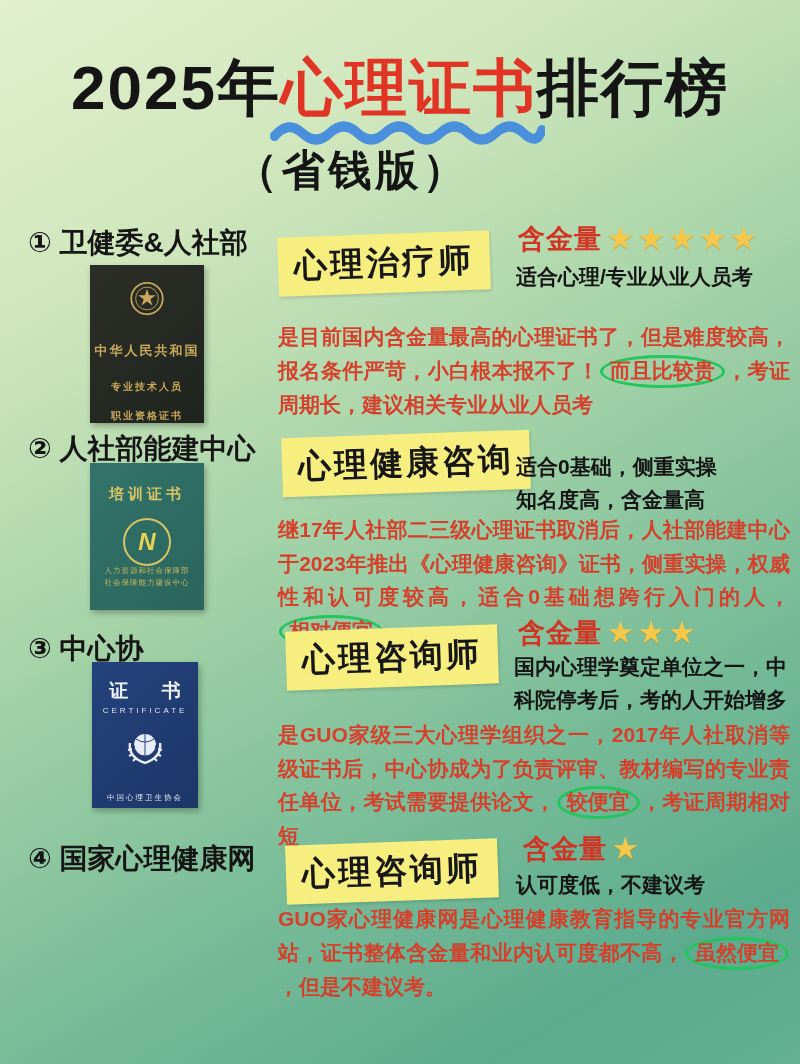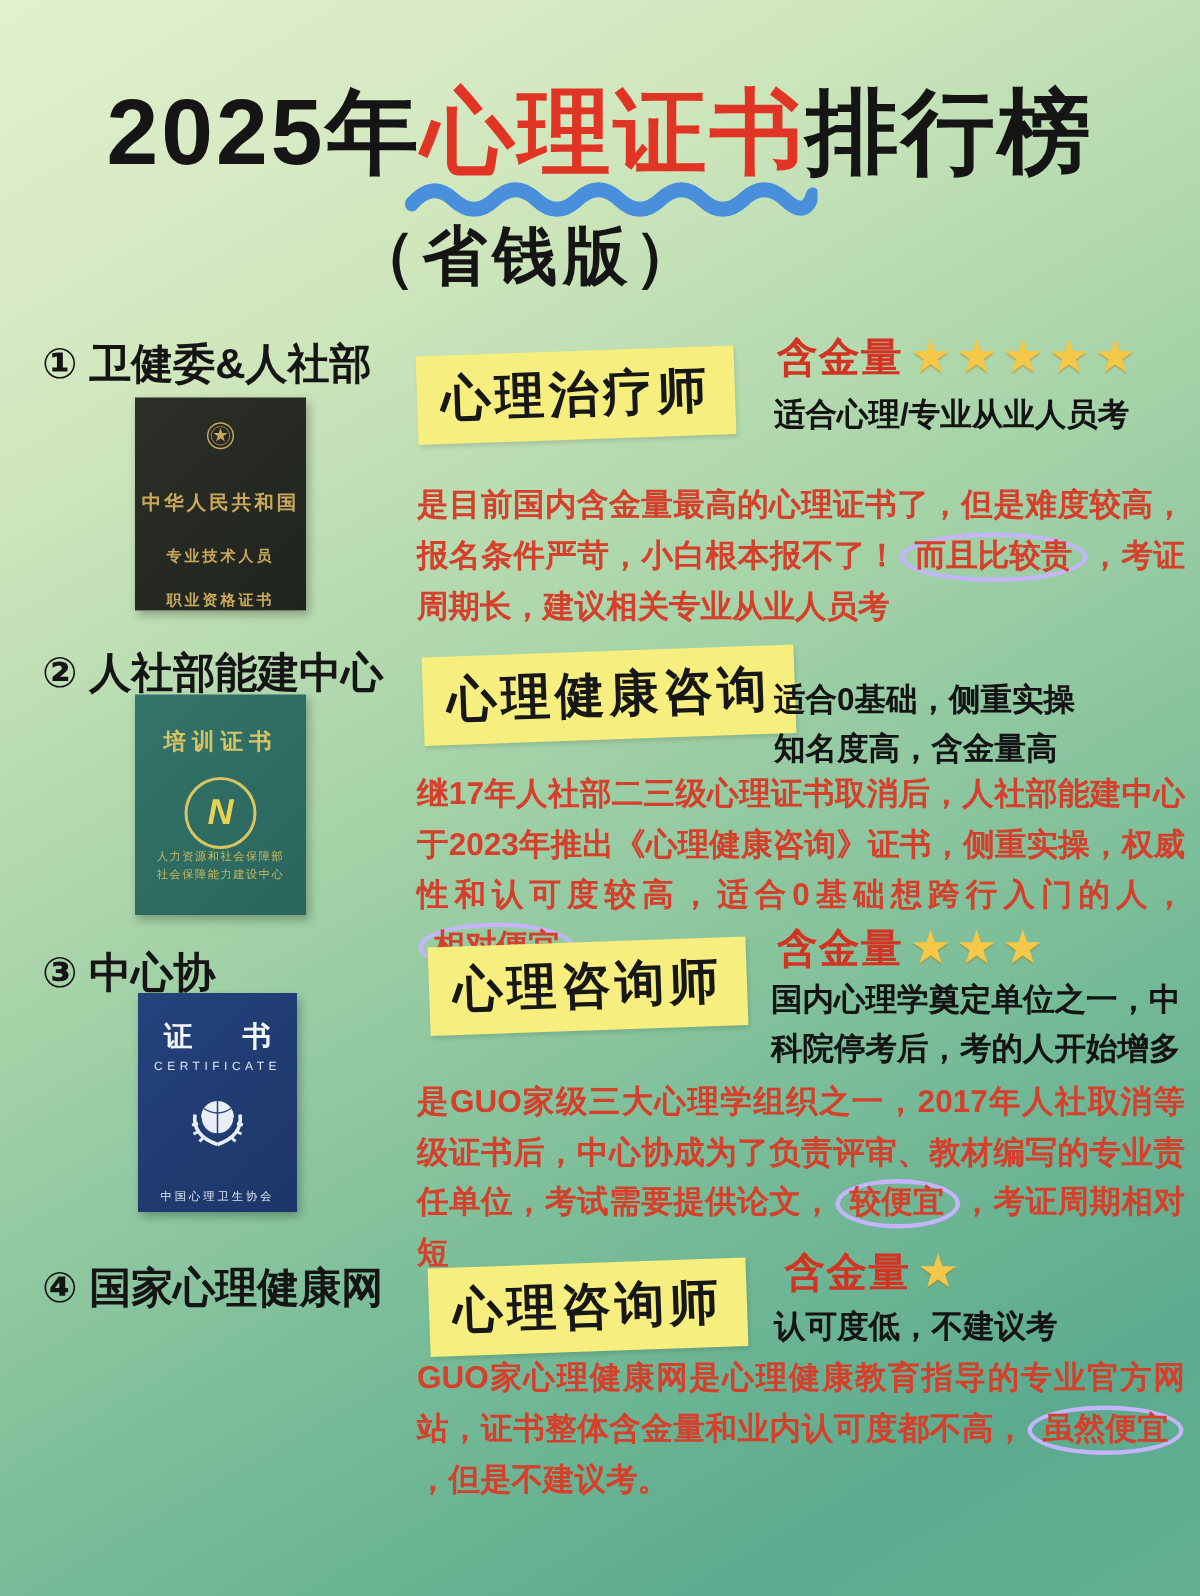--- a/index.html
+++ b/index.html
@@ -78,7 +78,7 @@
 
 <div class="abs section" style="top:218px;height:202px;">
   <div class="sec-head" style="top:6px;">① 卫健委&amp;人社部</div>
-  <div class="cert cert-dark" style="left:90px;top:47px;width:114px;height:142px;gap:12px;">
+  <div class="cert cert-dark" style="left:90px;top:47px;width:114px;height:158px;gap:12px;">
     <svg class="emblem" width="40" height="40" viewBox="0 0 40 40">
         <circle cx="20" cy="20" r="18" fill="none" stroke="#c9a85c" stroke-width="2"></circle>
         <circle cx="20" cy="20" r="13" fill="none" stroke="#c9a85c" stroke-width="1"></circle>

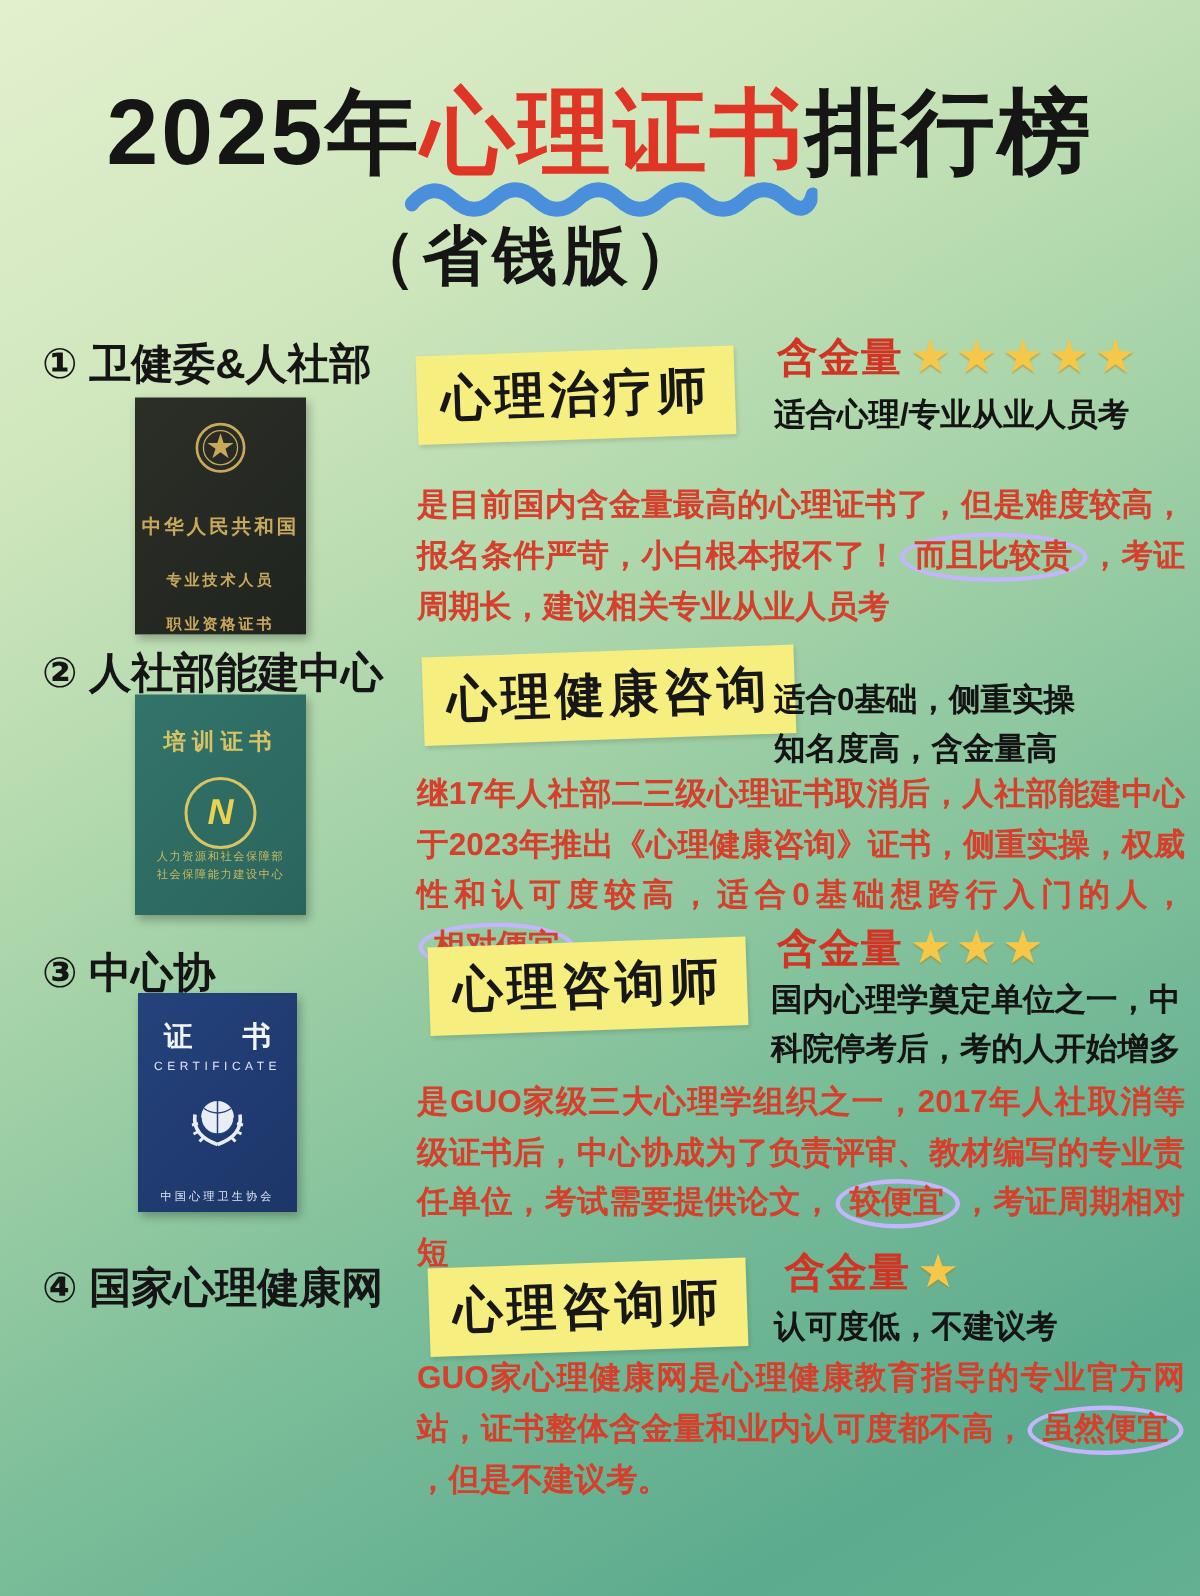--- a/index.html
+++ b/index.html
@@ -35,7 +35,7 @@
   .note{position:absolute;font-size:21px;font-weight:700;color:#141414;line-height:33px;white-space:pre-line;}
   .para{position:absolute;font-size:21px;font-weight:600;color:#d5402c;line-height:1.6;text-align:justify;}
   .circle{
-    display:inline-block;border:3px solid #c4b5fd;border-radius:50%;
+    display:inline-block;border:3px solid #22c55e;border-radius:50%;
     padding:0 7px 1px 7px;margin:0 1px;line-height:1.25;
   }
   

